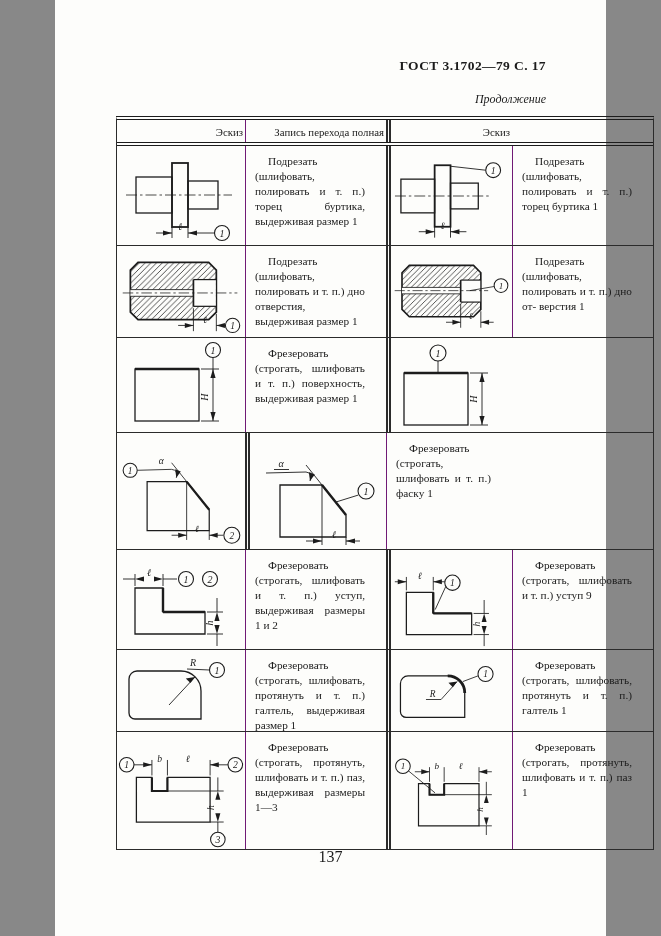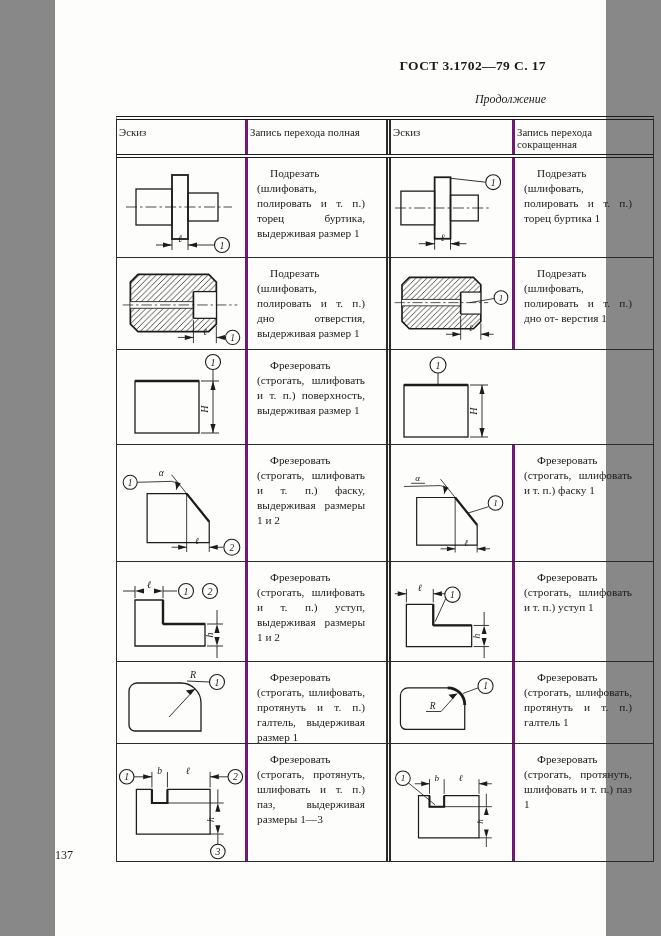--- a/index.html
+++ b/index.html
@@ -20,7 +20,7 @@
   .hrow{border-bottom:4px double #1c1c1c;}
   .brow{border-bottom:1px solid #2b2b2b;}
   .brow:last-child{border-bottom:none;}
-  .hcell{font-size:10.8px;text-align:left;padding:6px 2px 4px;}
+  .hcell{font-size:10.8px;text-align:right;padding:6px 2px 4px;}
   .cell{box-sizing:border-box;overflow:hidden;}
   .cb{border-left:3px solid #701a75;}
   .cd{border-left:5px double #2b2b2b;}

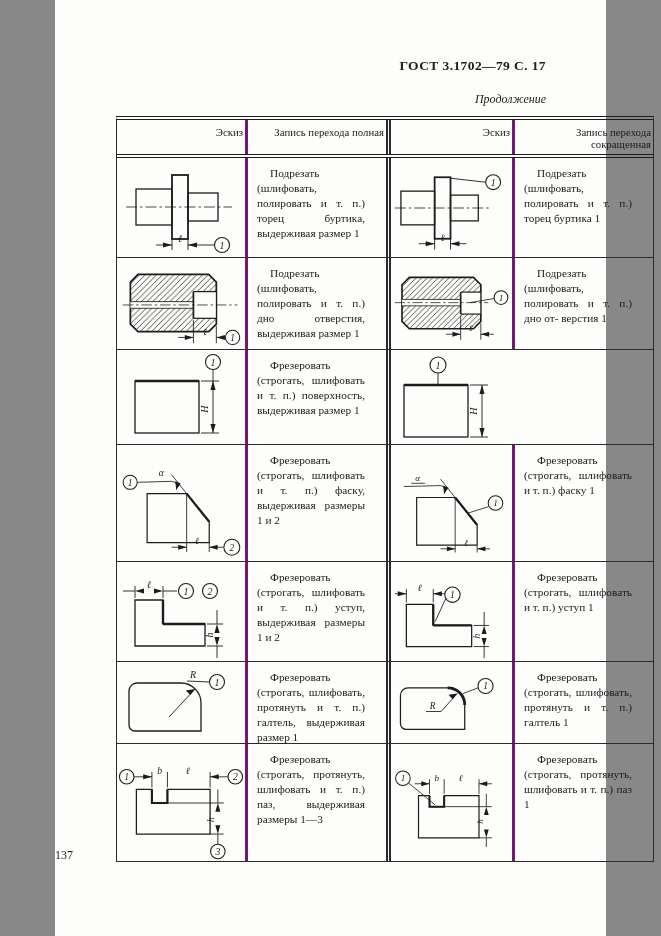--- a/index.html
+++ b/index.html
@@ -22,7 +22,7 @@
   .brow:last-child{border-bottom:none;}
   .hcell{font-size:10.8px;text-align:right;padding:6px 2px 4px;}
   .cell{box-sizing:border-box;overflow:hidden;}
-  .cb{border-left:3px solid #701a75;}
+  .cb{border-left:1px solid #701a75;}
   .cd{border-left:5px double #2b2b2b;}
   .sk{display:flex;align-items:center;justify-content:center;}
   .tx{font-size:11.3px;line-height:1.33;padding:8px 21px 5px 9px;text-align:justify;text-indent:13px;}

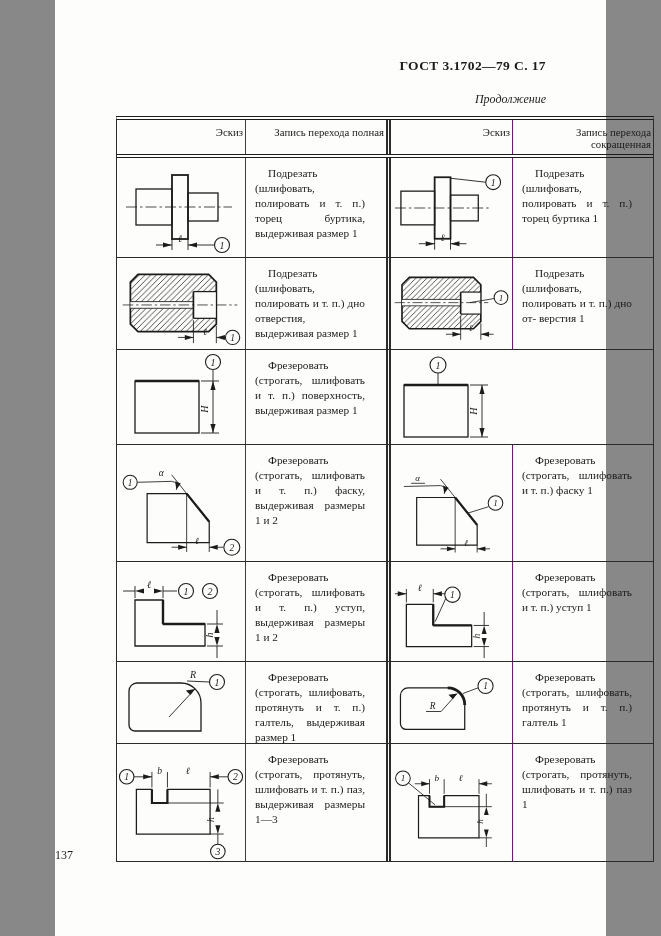--- a/index.html
+++ b/index.html
@@ -55,7 +55,6 @@
       <div class="hcell cell">Эскиз</div>
       <div class="hcell cell cb">Запись перехода полная</div>
       <div class="hcell cell cd">Эскиз</div>
-      <div class="hcell cell cb">Запись перехода сокращенная</div>
     </div>
 
     <div class="brow rh1">

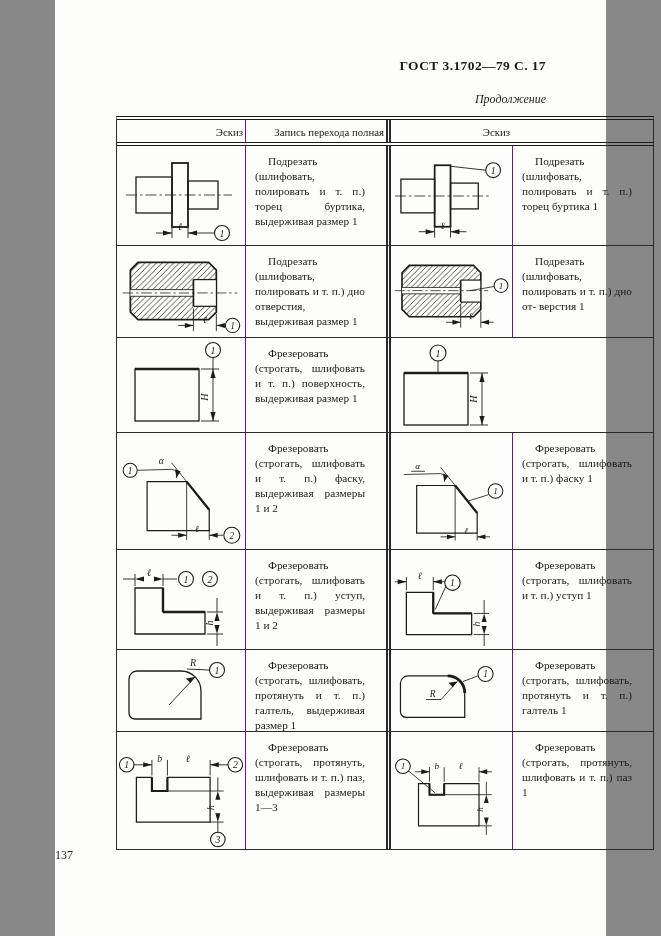--- a/index.html
+++ b/index.html
@@ -229,7 +229,6 @@
             </g>
         </svg>
       </div>
-      <div class="cell cb tx">Фрезеровать (строгать, шлифовать и т. п.) фаску, выдерживая размеры 1 и 2</div>
       <div class="cell cd sk">
         <svg width="132" height="112" viewBox="0 0 132 112">
           <path class="o" d="M28,50 H70 L94,80 V102 H28 Z"></path>

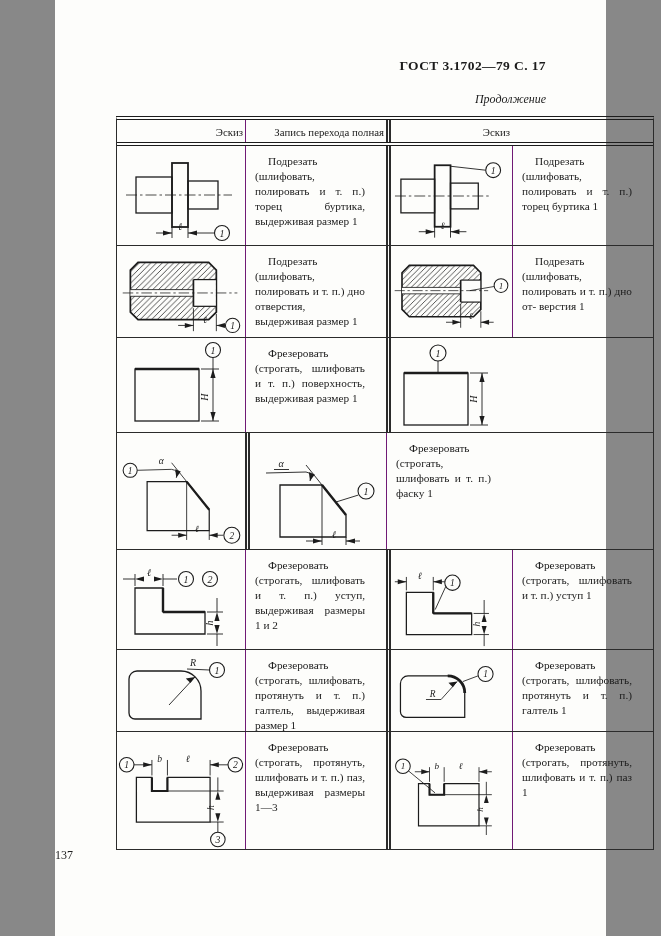--- a/index.html
+++ b/index.html
@@ -313,7 +313,7 @@
           <text transform="rotate(-90 93 73)" x="93" y="73" text-anchor="middle">h</text>
         </svg>
       </div>
-      <div class="cell cb tx">Фрезеровать (строгать, шлифовать и т. п.) уступ 1</div>
+      <div class="cell cb tx">Фрезеровать (строгать, шлифовать и т. п.) уступ 9</div>
     </div>
 
     <div class="brow rh6">

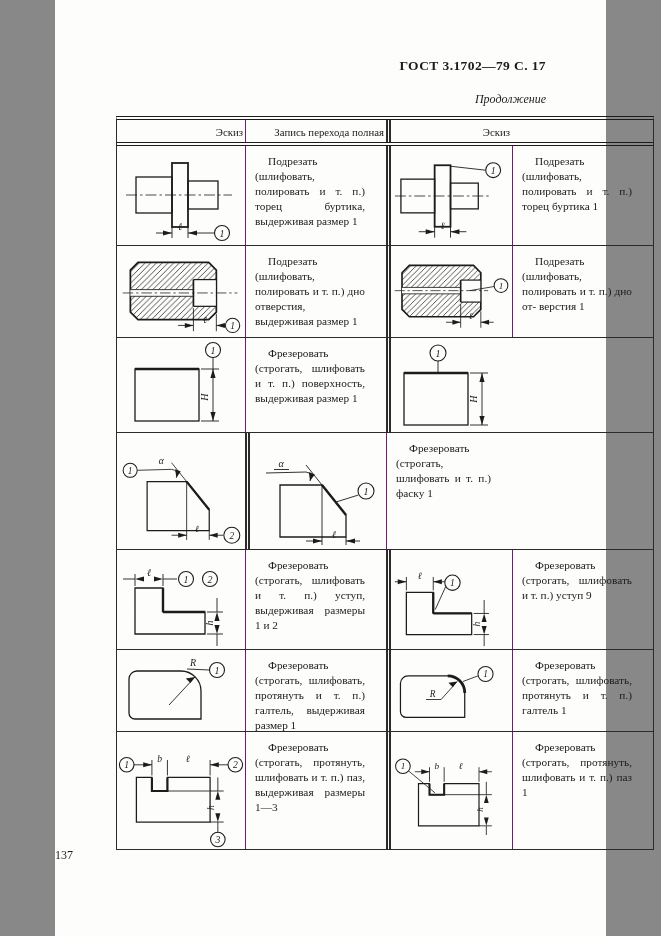--- a/index.html
+++ b/index.html
@@ -28,7 +28,7 @@
   .tx{font-size:11.3px;line-height:1.33;padding:8px 21px 5px 9px;text-align:justify;text-indent:13px;}
   .rh1{height:99px}.rh2{height:91px}.rh3{height:94px}.rh4{height:116px}
   .rh5{height:99px}.rh6{height:81px}.rh7{height:117px}
-  .pageno{position:absolute;left:0;right:0;top:848px;font-size:12px;}
+  .pageno{position:absolute;left:0;right:0;top:848px;text-align:center;font-size:16px;}
   
   svg{display:block}
   svg .o{fill:none;stroke:#1c1c1c;stroke-width:1.3;}

